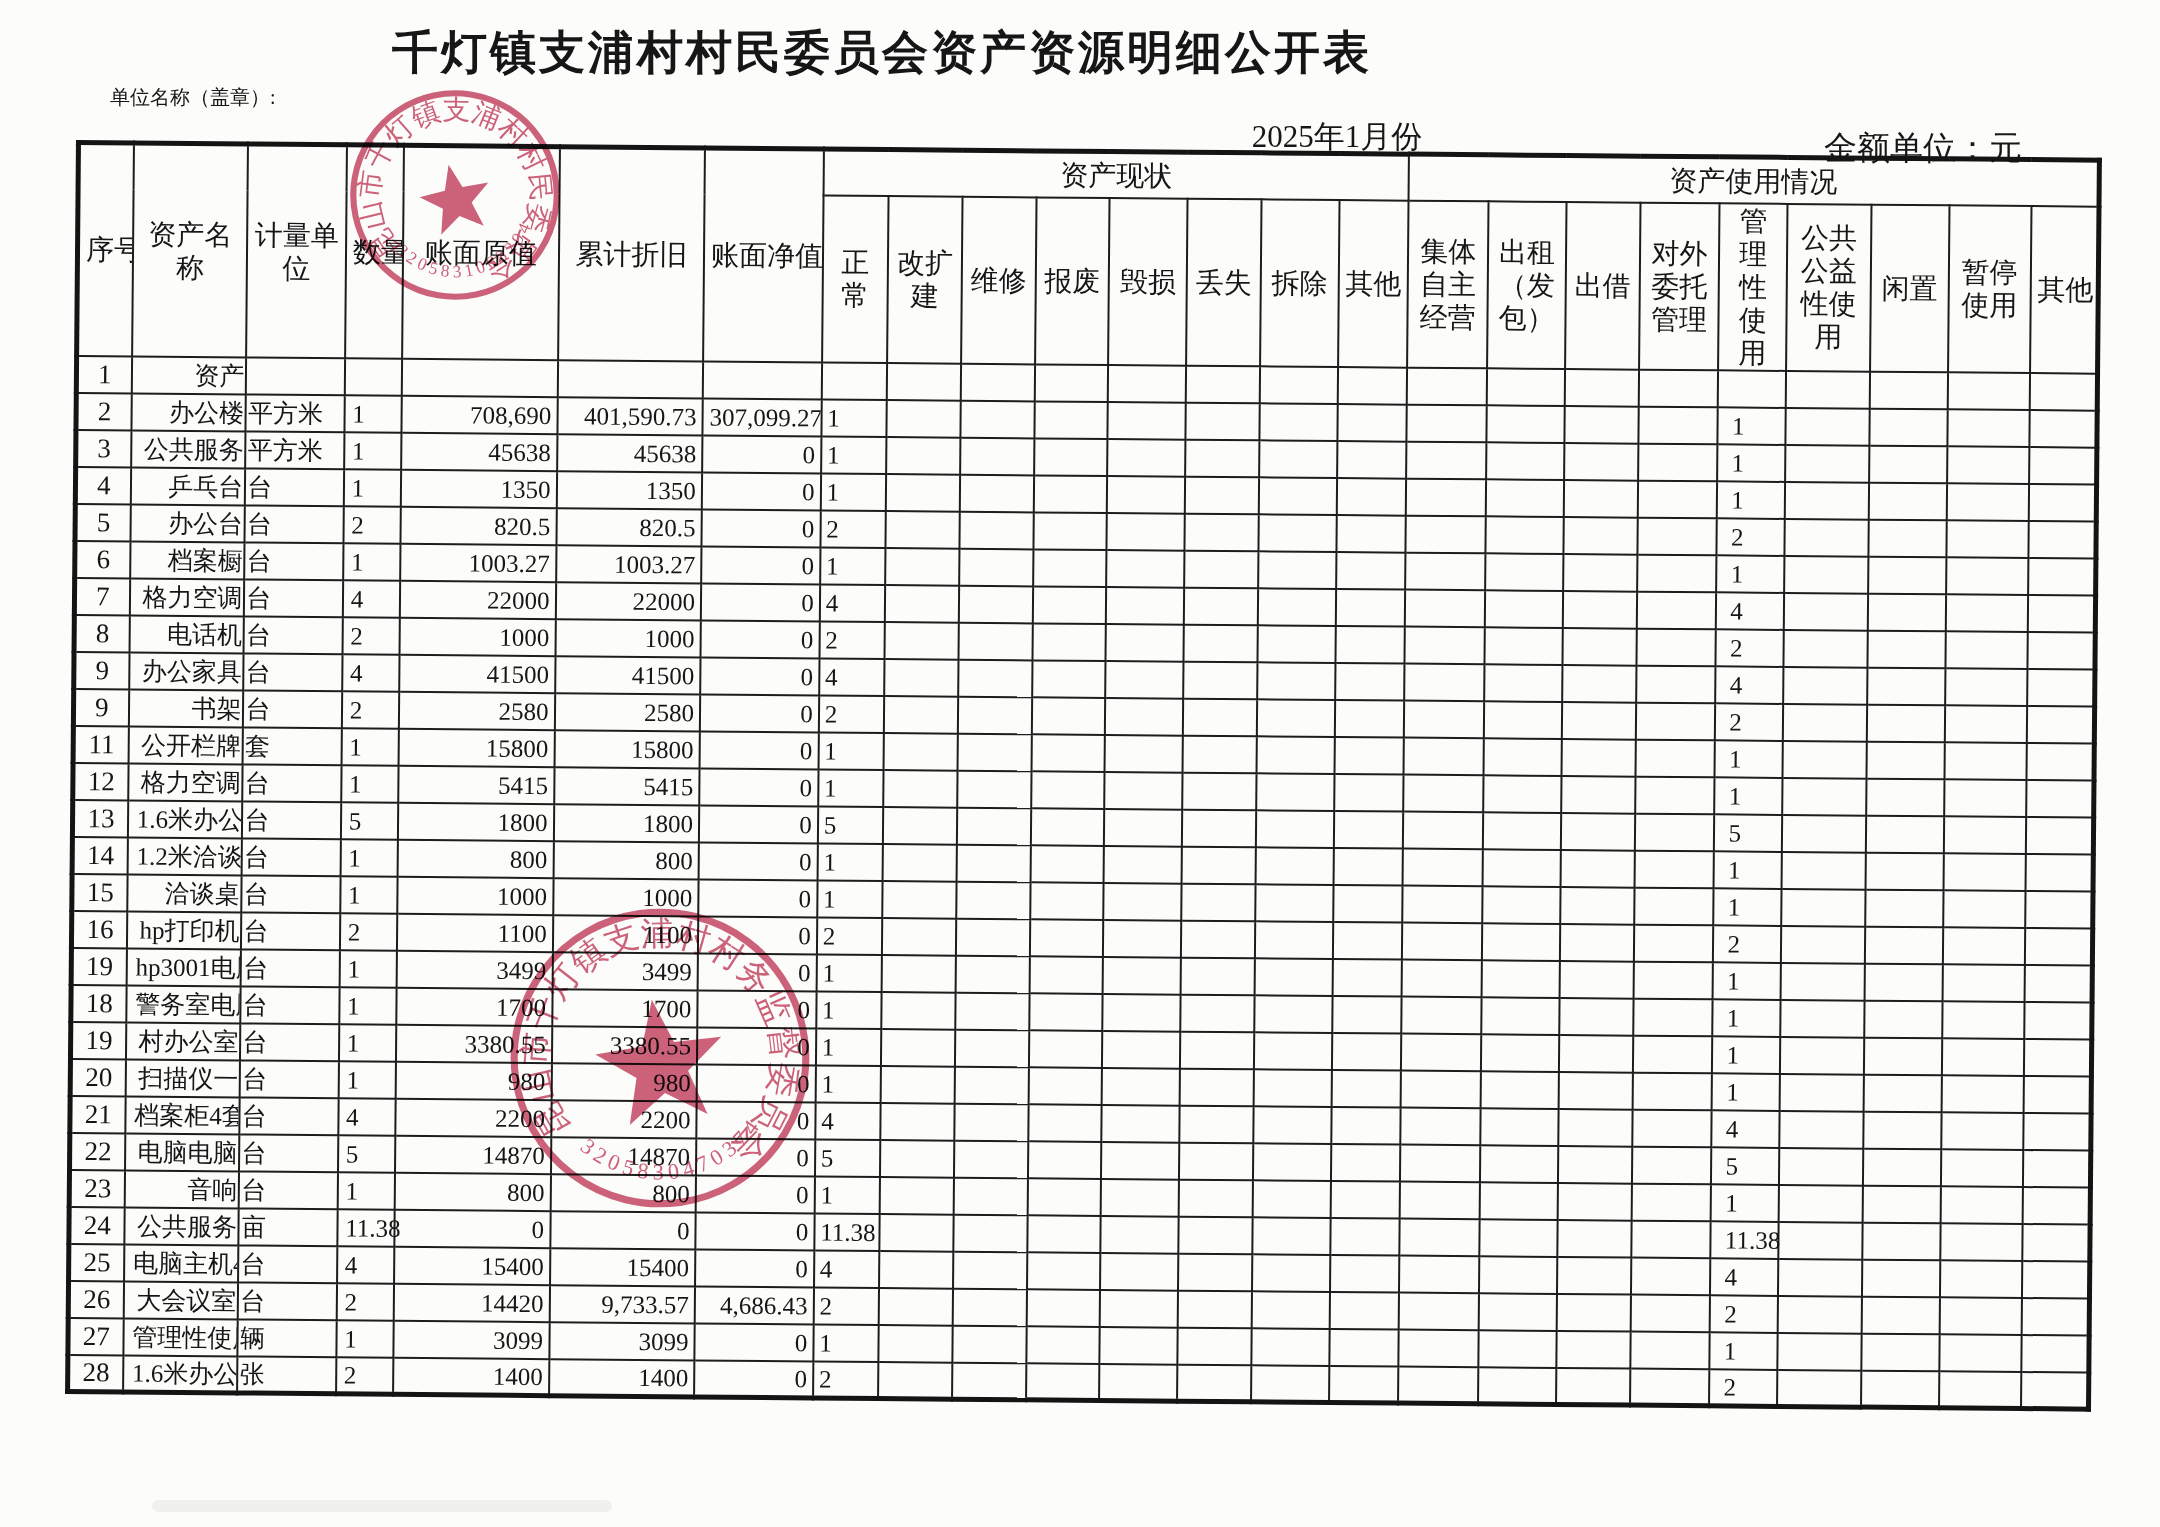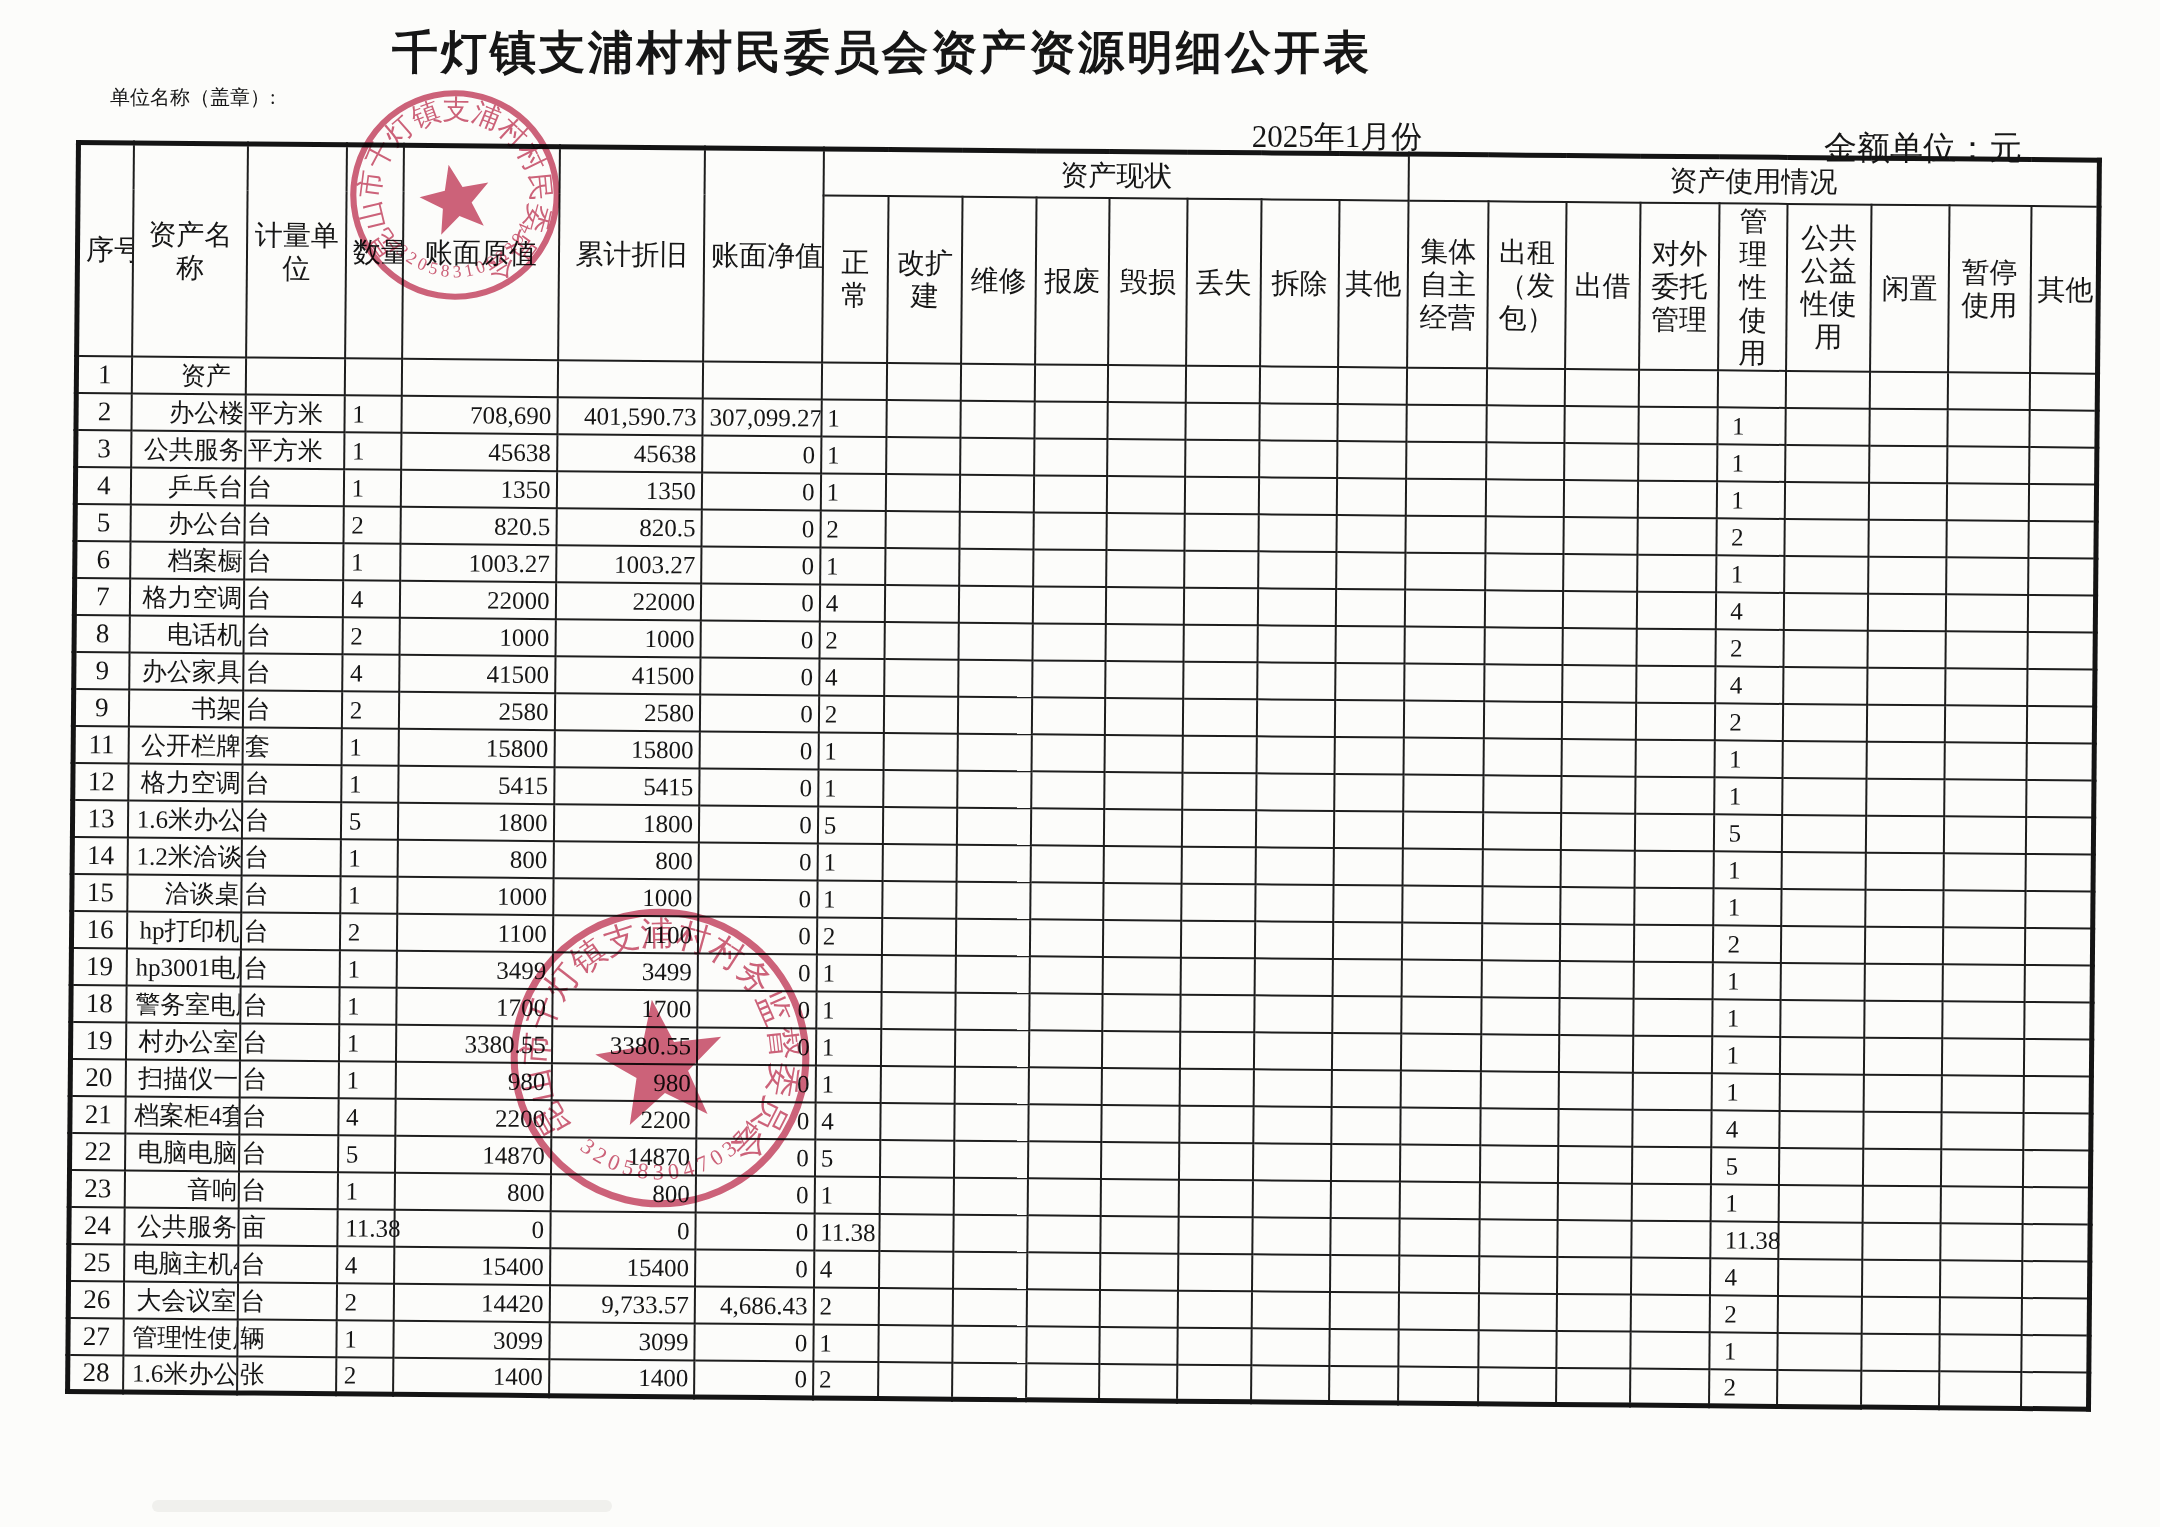--- a/index.html
+++ b/index.html
@@ -47,7 +47,7 @@
   .c-num  { text-align: right; white-space: nowrap; padding-right: 5px; }
   .c-normal { text-align: left; white-space: nowrap; overflow: visible; padding-left: 5px; }
   .c-mgmt { text-align: left; white-space: nowrap; overflow: visible; padding-left: 13px; }
-  tr.section-row .c-name { text-align: left; padding-left: 48px; }
+  tr.section-row .c-name { text-align: right; padding-left: 48px; }
 
   .stamp {
     position: absolute; mix-blend-mode: multiply; opacity: 0.82;

